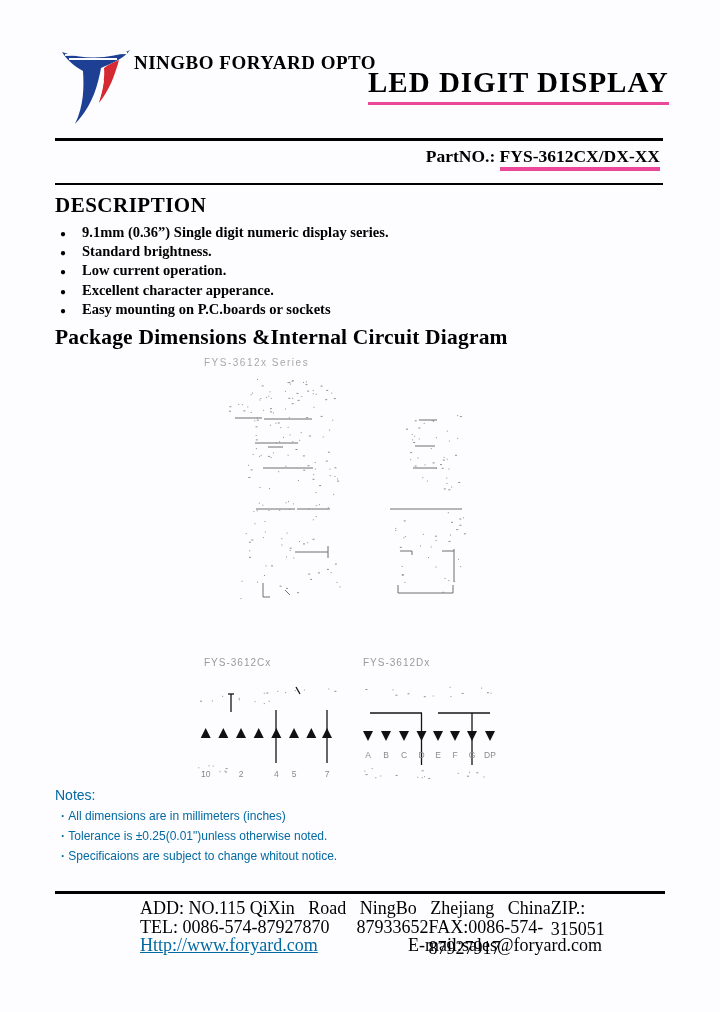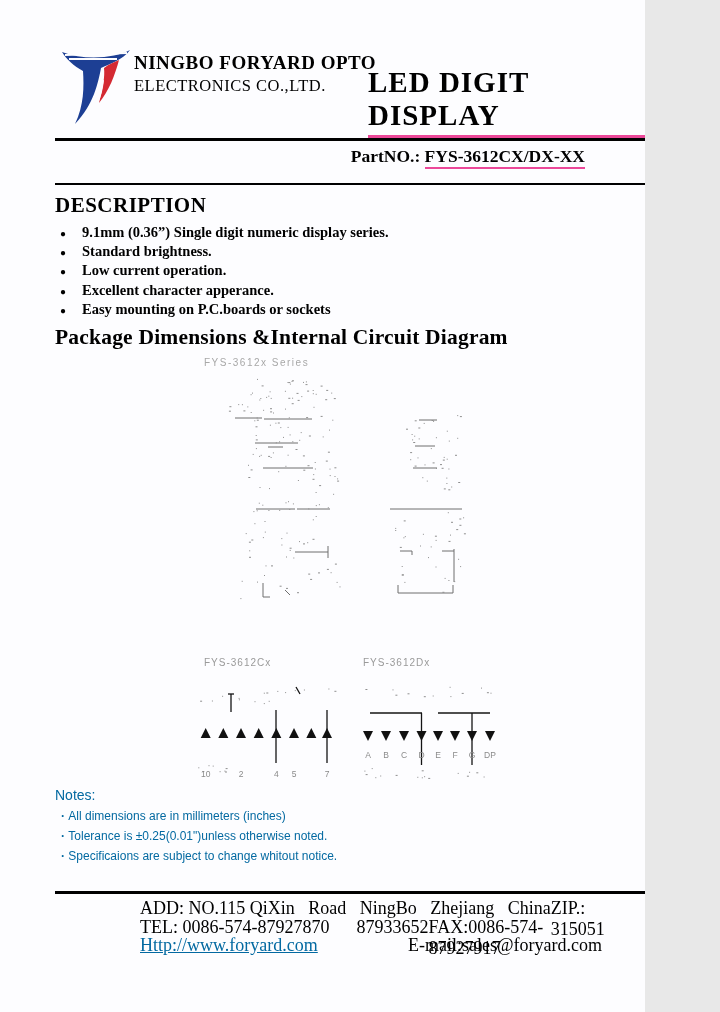--- a/index.html
+++ b/index.html
@@ -4,8 +4,8 @@
 <style>
   html,body{margin:0;padding:0;}
   body{background:#e8e8e8;}
-  .page{position:relative;width:600px;height:1012px;background:#fdfdff;overflow:hidden;
-        font-family:"Liberation Serif",serif;color:#000;padding-left:45px;}
+  .page{position:relative;width:720px;height:1012px;background:#fdfdff;overflow:hidden;
+        font-family:"Liberation Serif",serif;color:#000;}
   .abs{position:absolute;}
   
   .company1{left:134px;top:52px;font-size:19px;font-weight:700;letter-spacing:.5px;}

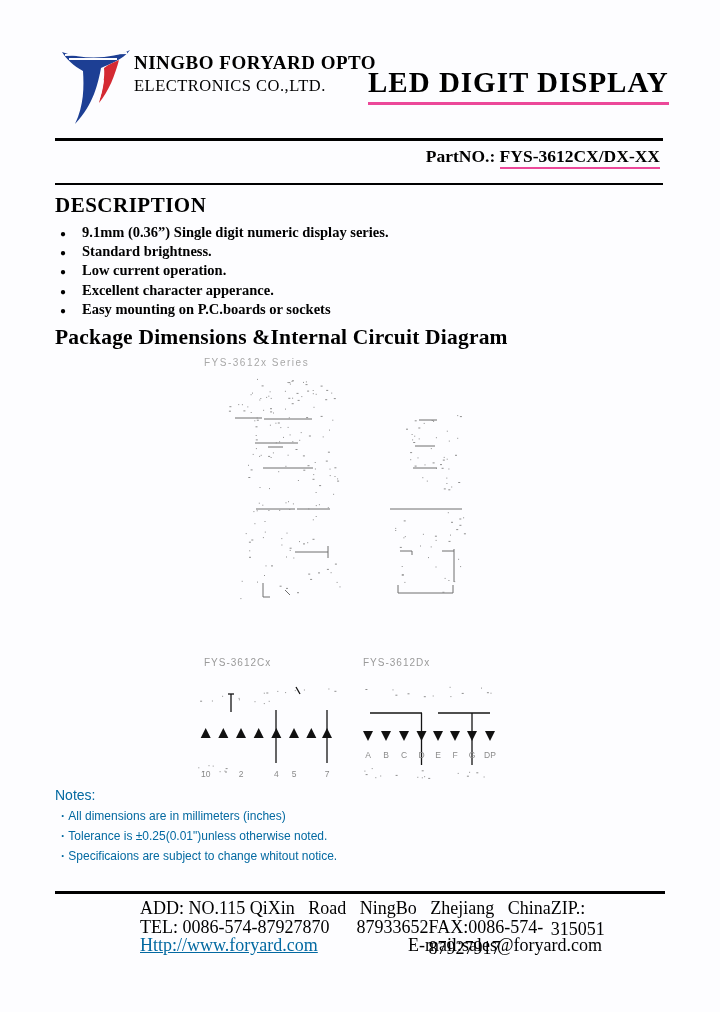--- a/index.html
+++ b/index.html
@@ -49,7 +49,6 @@
   </svg>
 
   <div class="abs company1">NINGBO FORYARD OPTO</div>
-  <div class="abs company2">ELECTRONICS CO.,LTD.</div>
   <div class="abs doc-title">LED DIGIT DISPLAY</div>
 
   <div class="abs rule rule1"></div>

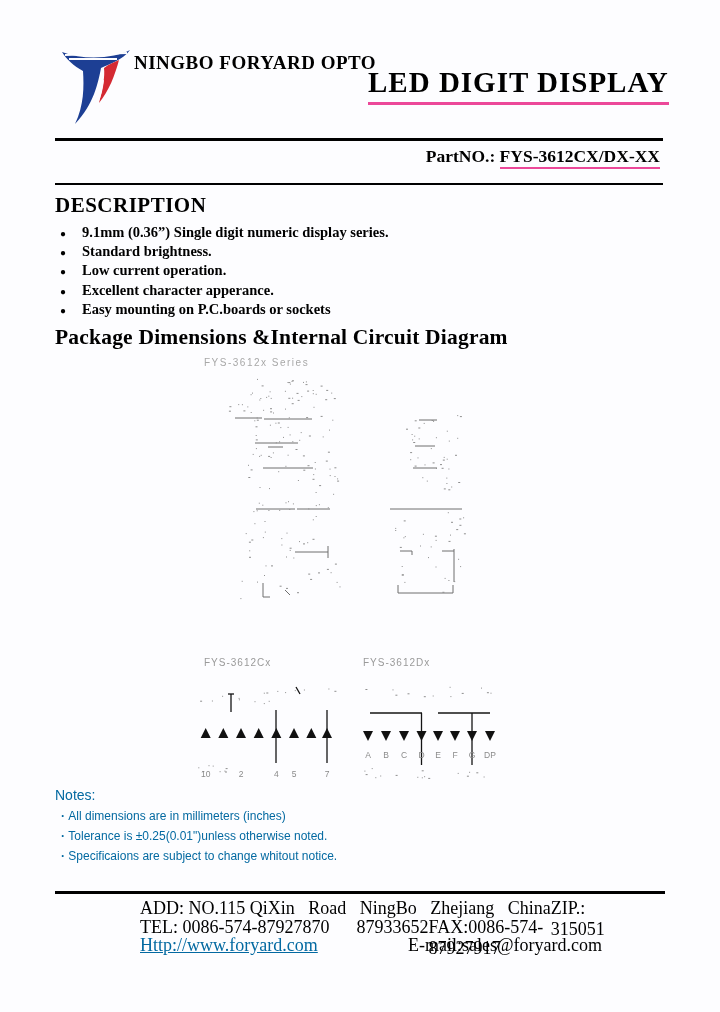--- a/index.html
+++ b/index.html
@@ -16,7 +16,7 @@
   .rule1{left:55px;top:138px;width:608px;height:3px;}
   .rule2{left:55px;top:183px;width:608px;height:2px;}
   .partline{right:60px;top:146px;font-size:17.5px;font-weight:700;}
-  .partline .num{border-bottom:2px solid #ec4899;padding-bottom:1px;}
+  .partline .num{border-bottom:4px solid #ec4899;padding-bottom:1px;}
   
   .h-desc{left:55px;top:193px;font-size:21px;font-weight:700;letter-spacing:.5px;}
   .bullets{left:60px;top:224px;width:560px;}

